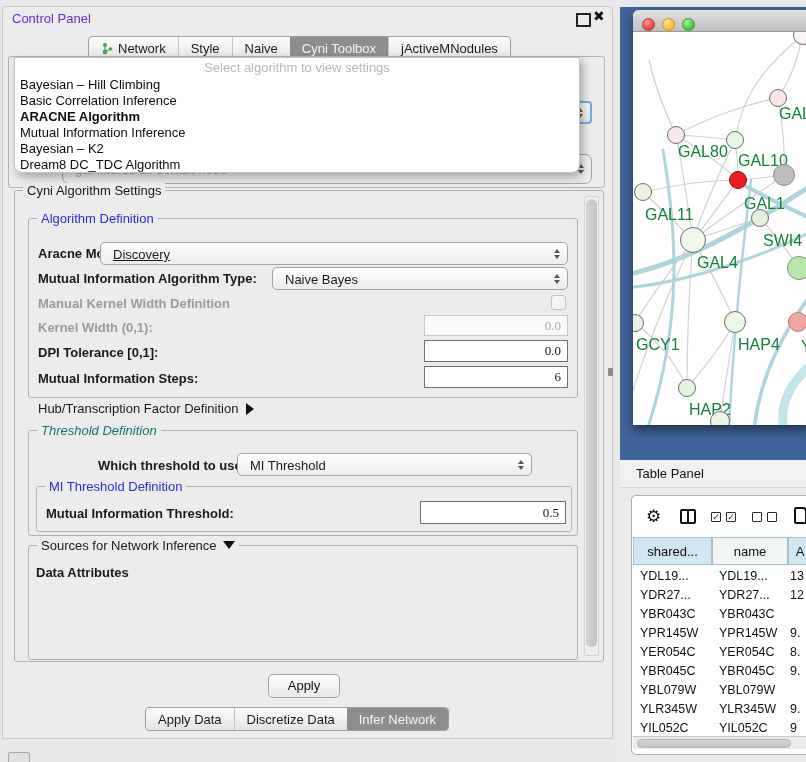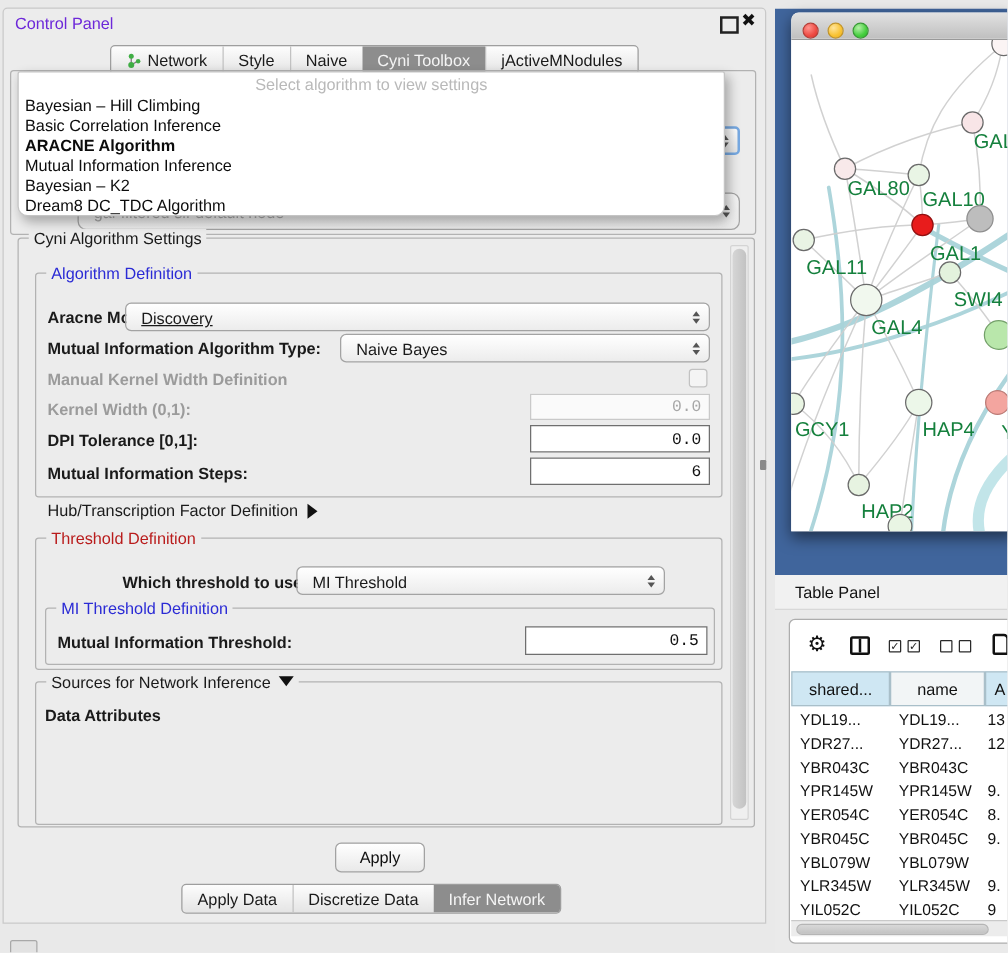--- a/index.html
+++ b/index.html
@@ -38,7 +38,7 @@
   
   .field{position:absolute;height:21px;border:1px solid #6f6f6f;background:#fff;font-size:13px;
          color:#111;text-align:right;padding:0 6px;box-sizing:border-box;
-         font-family:Liberation Mono, monospace;}
+         font-family:Liberation Serif, serif;}
   .field.dis{border:1px solid #c9c9c9;background:#fafafa;color:#a6a6a6;}
   .checkbox{position:absolute;width:13px;height:13px;border:1px solid #c2c2c2;border-radius:3px;background:#f4f4f4;}
   

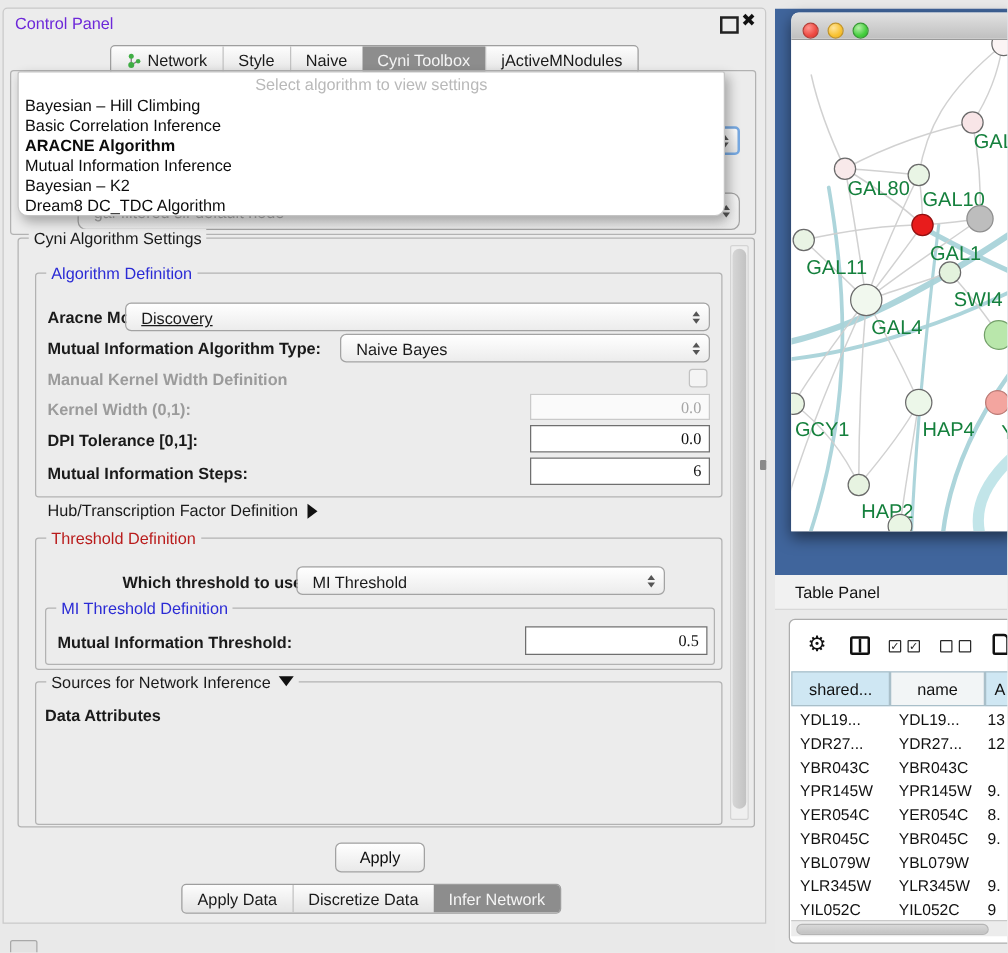--- a/index.html
+++ b/index.html
@@ -26,7 +26,7 @@
   .group{position:absolute;border:1px solid #b2b2b2;border-radius:3px;}
   .glabel{position:absolute;top:-8px;left:8px;background:#ececec;padding:0 4px;font-size:13px;white-space:nowrap;}
   .t-blue{color:#2b2bd5;}
-  .t-green{color:#b91c1c;}
+  .t-green{color:#0f766e;font-style:italic;}
   .t-black{color:#1a1a1a;}
   
   .combo{position:absolute;height:23px;border:1px solid #a3a3a3;border-radius:5px;

